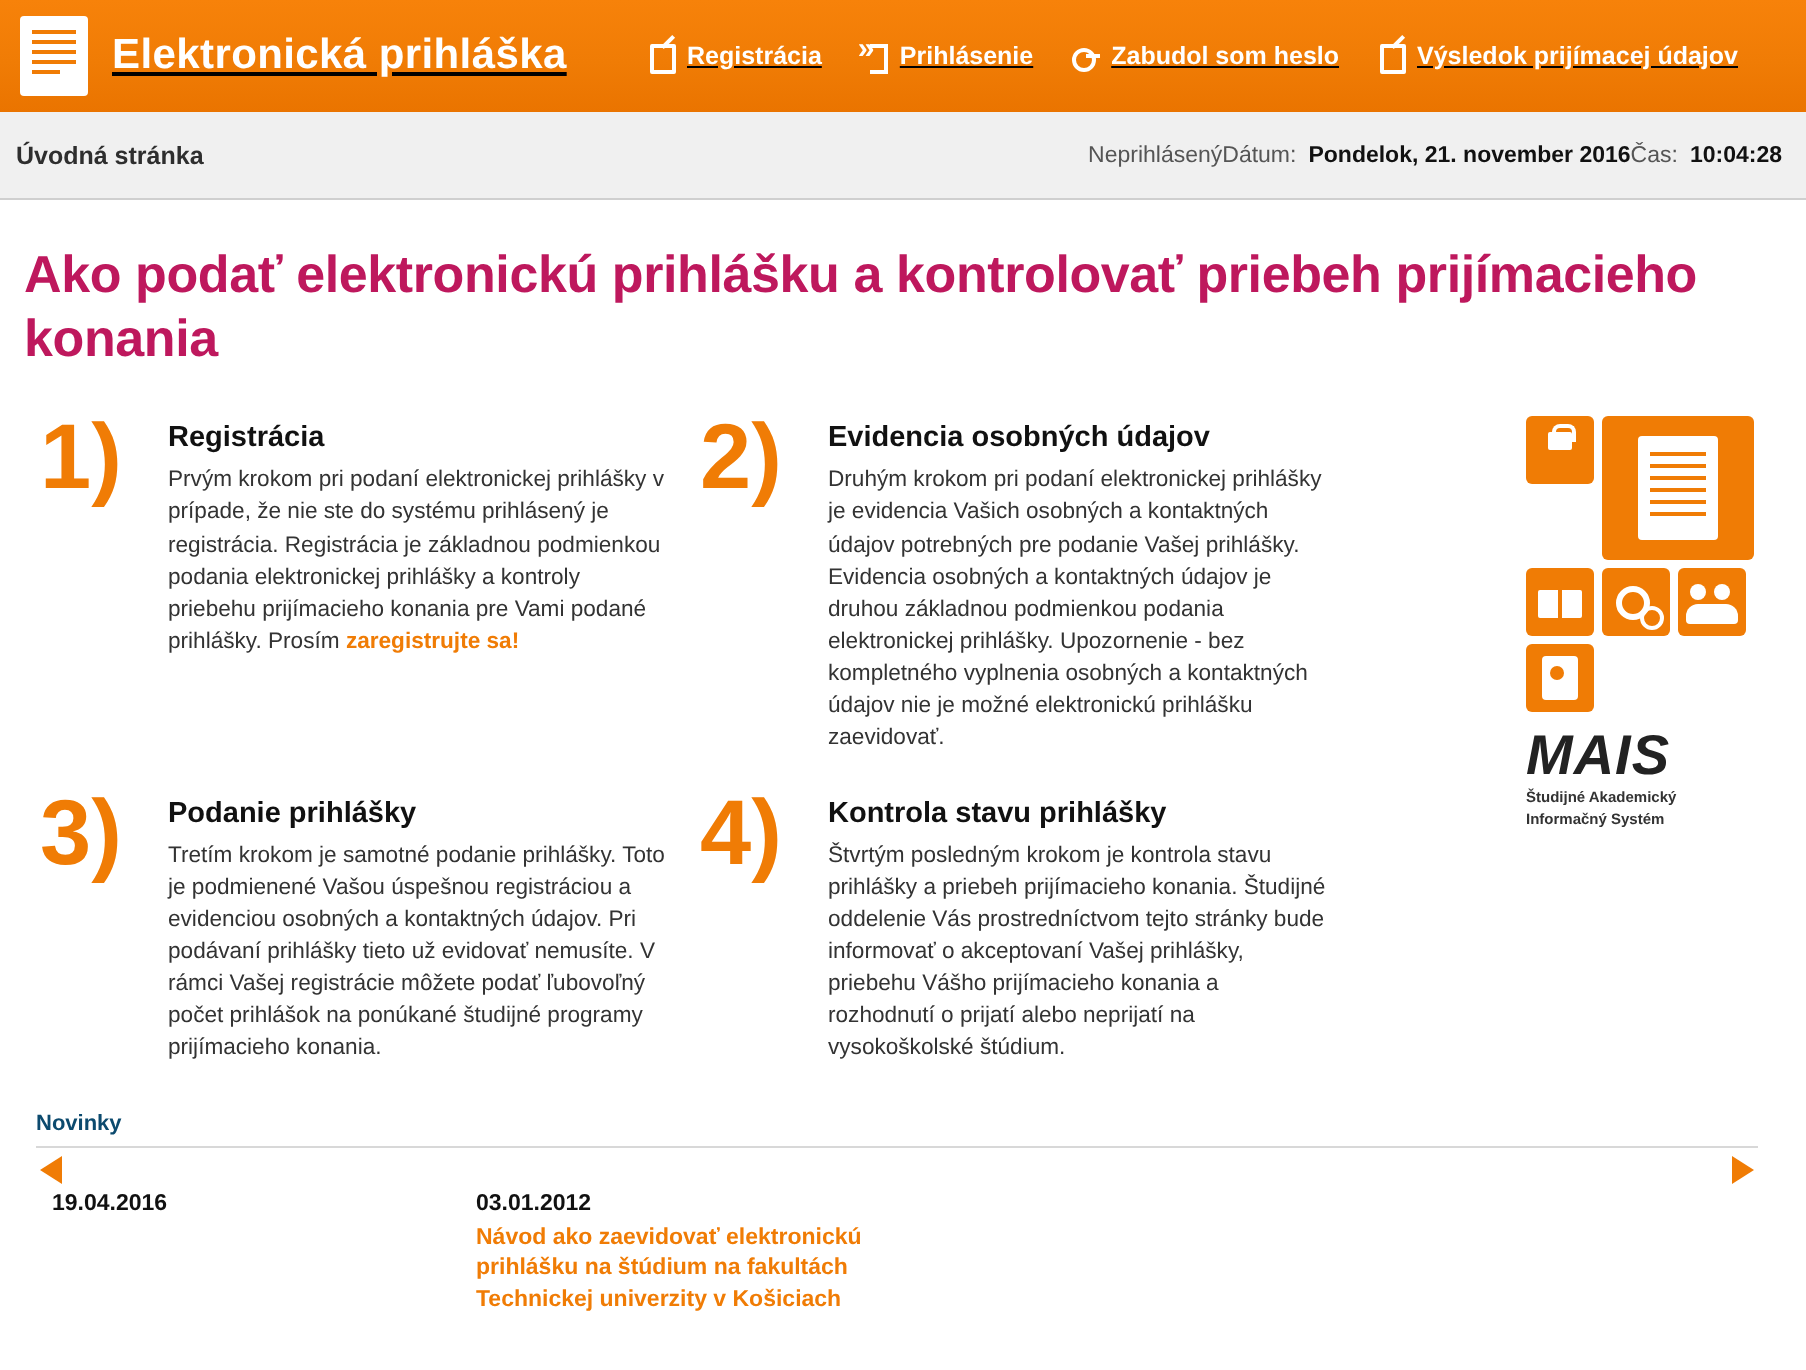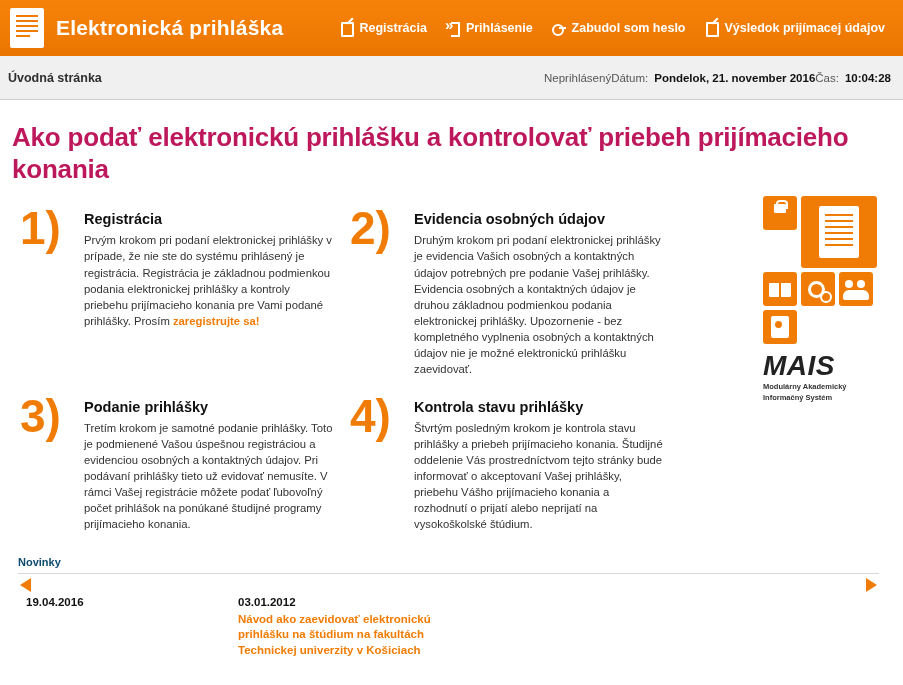--- a/index.html
+++ b/index.html
@@ -17,8 +17,9 @@
     height: 56px;
     background: linear-gradient(to bottom, #f7820a 0%, #f07c05 55%, #ea7400 100%);
     display: flex; align-items: center;
-    padding: 0 14px 0 10px;
+    padding: 0 30px 0 10px;
     position: relative;
+    text-decoration: underline;
   }
   .brand { display: flex; align-items: center; gap: 12px; }
   .brand-icon {

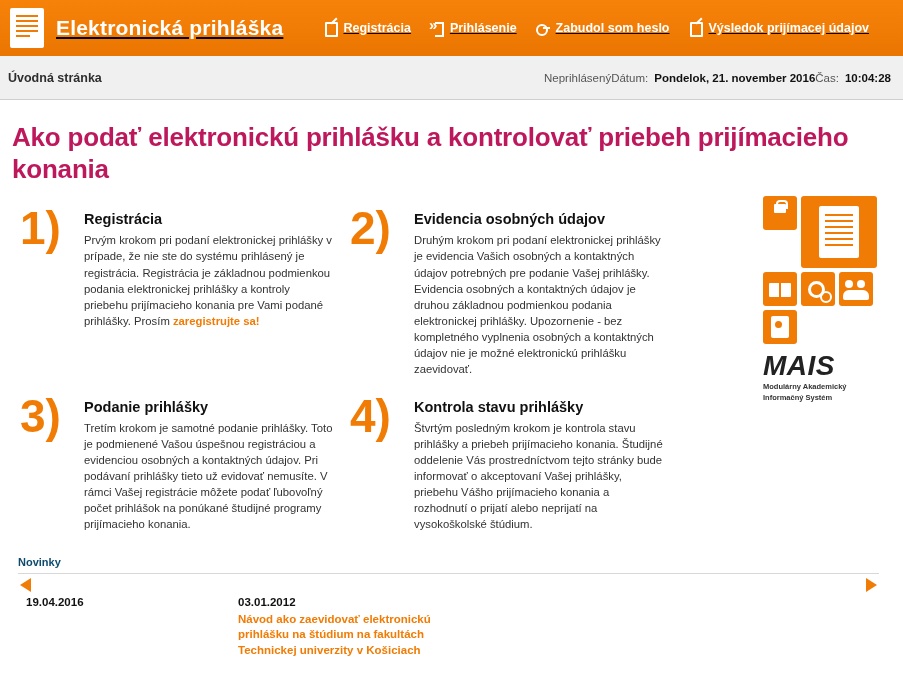--- a/index.html
+++ b/index.html
@@ -122,7 +122,7 @@
 
   
   .mais {
-    position: absolute; right: 20px; top: 96px; width: 120px; text-align: left;
+    position: absolute; right: 20px; top: 108px; width: 120px; text-align: left;
   }
   .mais-grid { display: flex; flex-wrap: wrap; gap: 4px; width: 118px; }
   .tile {

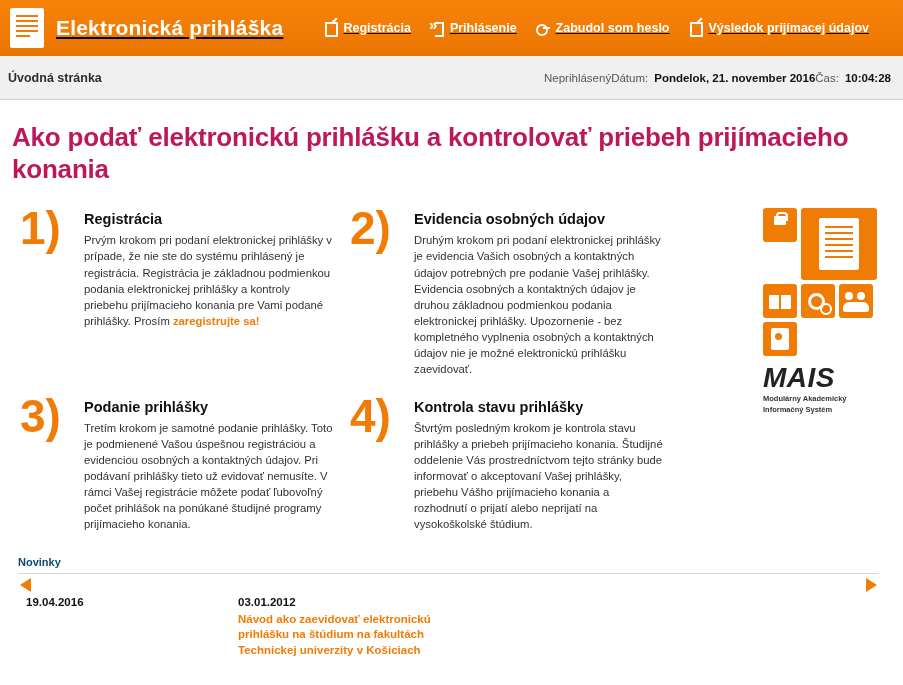--- a/index.html
+++ b/index.html
@@ -277,7 +277,7 @@
         <div class="tile mid g-id"></div>
       </div>
       <div class="mais-word">MAIS</div>
-      <div class="mais-sub">Modulárny Akademický</div>
+      <div class="mais-sub">Študijné Akademický</div>
       <div class="mais-sub">Informačný Systém</div>
     </div>
 

